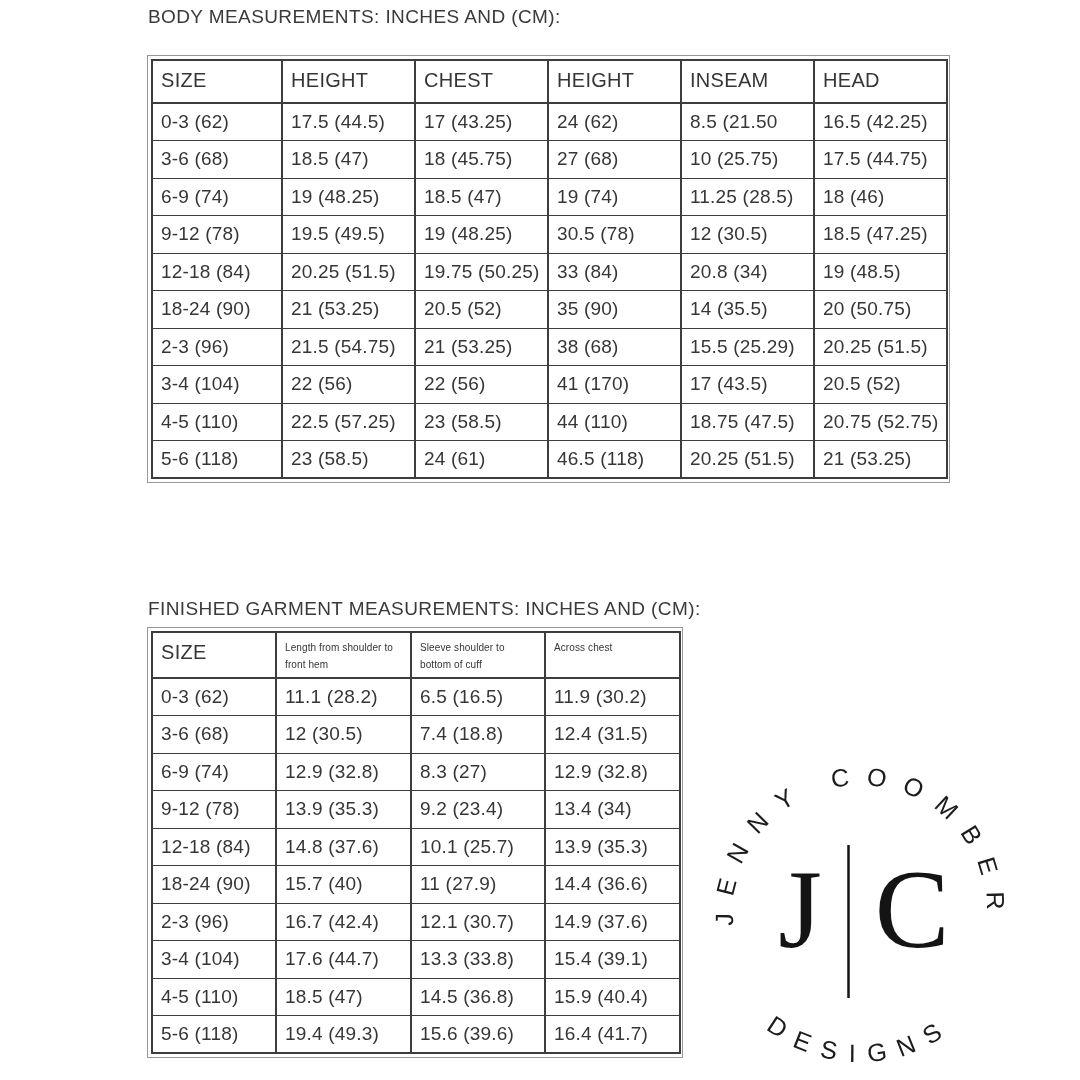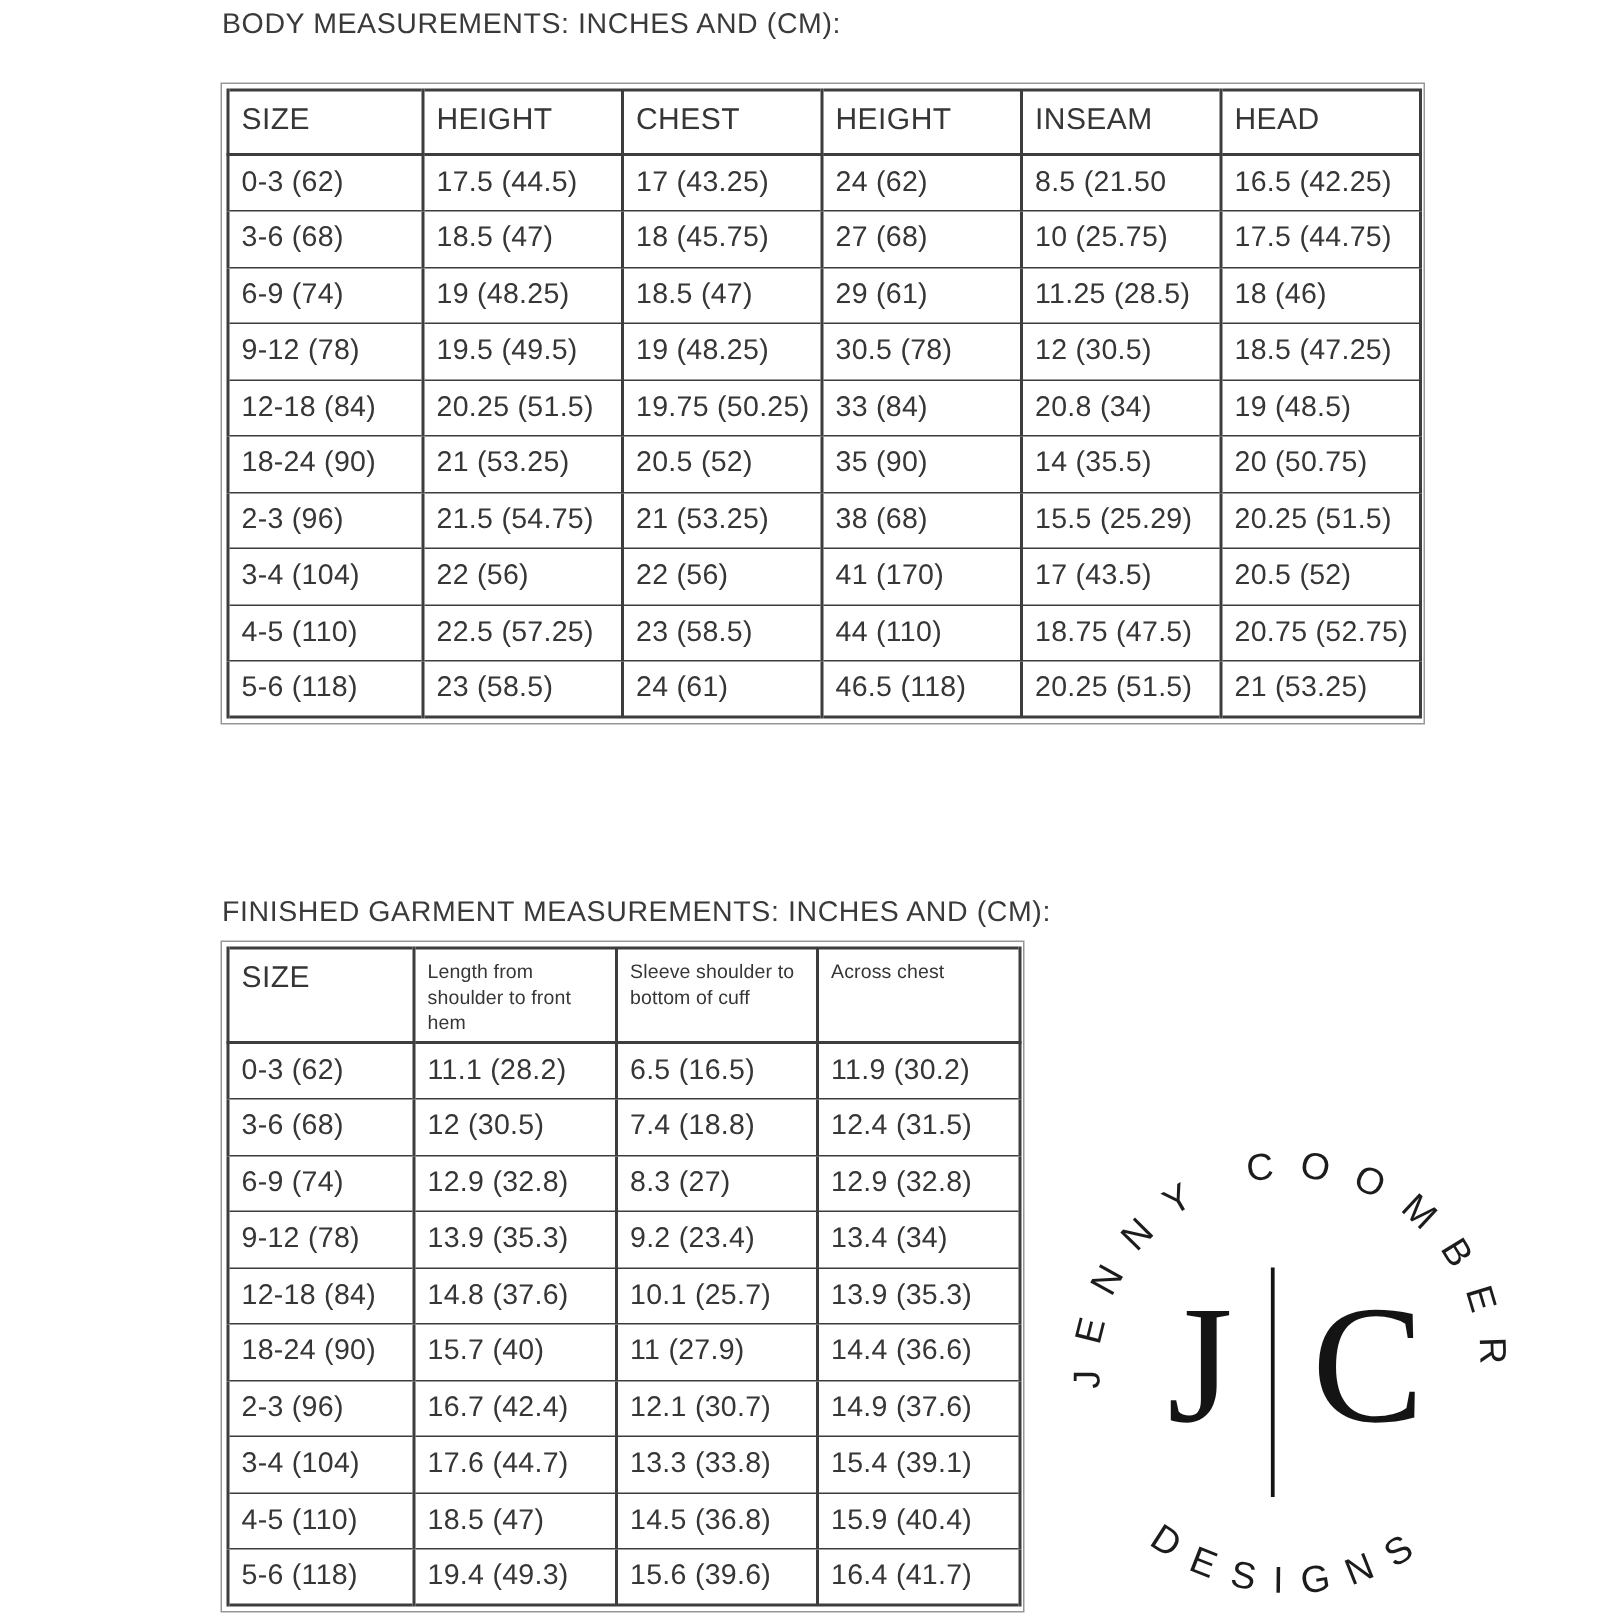--- a/index.html
+++ b/index.html
@@ -135,7 +135,7 @@
           <td>6-9 (74)</td>
           <td>19 (48.25)</td>
           <td>18.5 (47)</td>
-          <td>29 (61)</td>
+          <td>19 (74)</td>
           <td>11.25 (28.5)</td>
           <td>18 (46)</td>
         </tr>

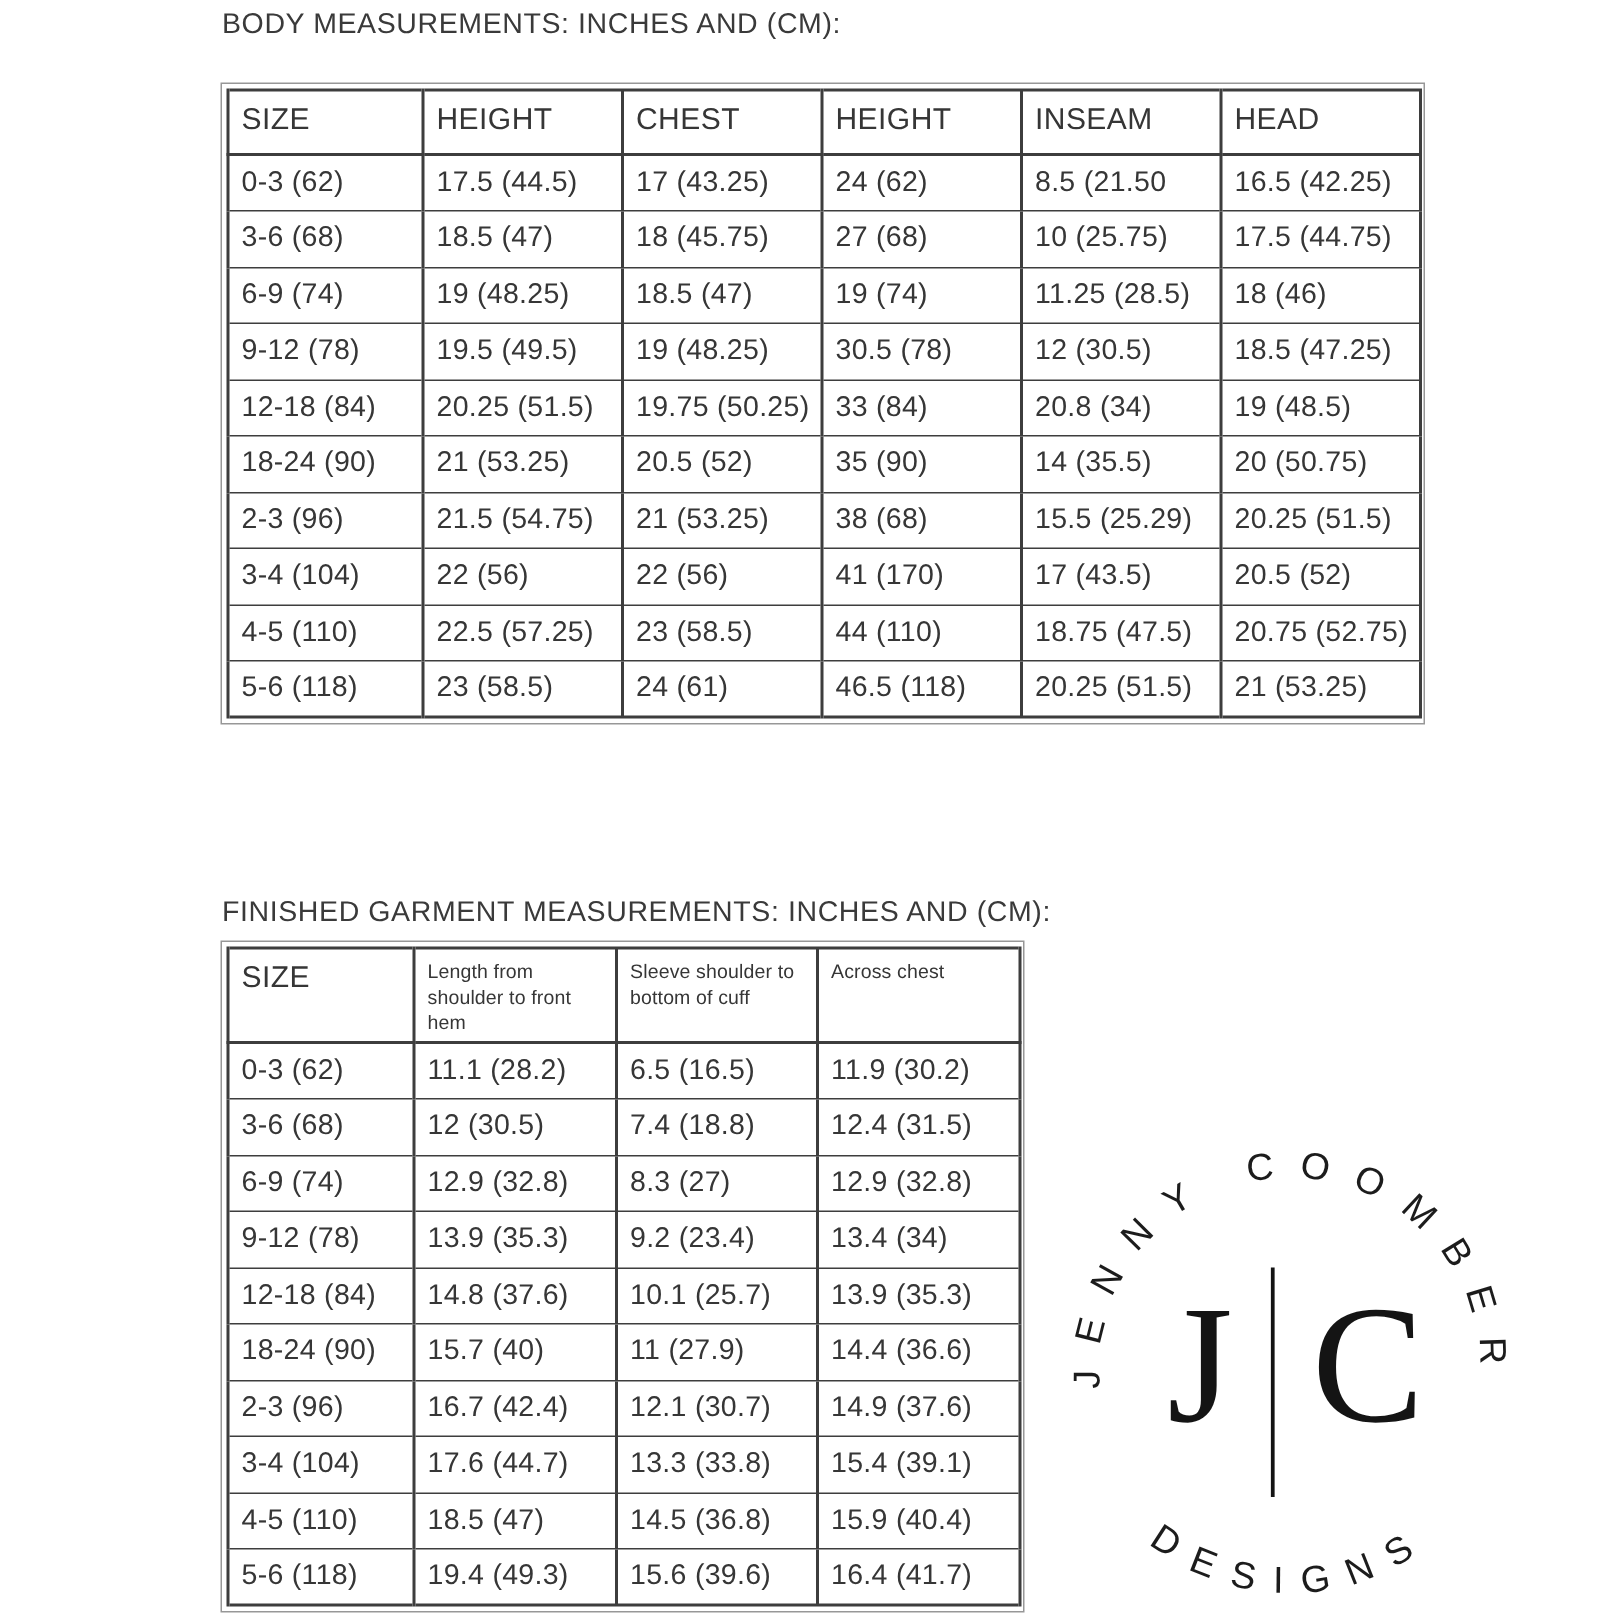--- a/index.html
+++ b/index.html
@@ -63,7 +63,7 @@
     letter-spacing: 0.2px;
   }
   #wrap-garment thead th.small-head {
-    font-size: 13px;
+    font-size: 10px;
     line-height: 17px;
     padding-top: 6px;
     letter-spacing: 0.1px;

